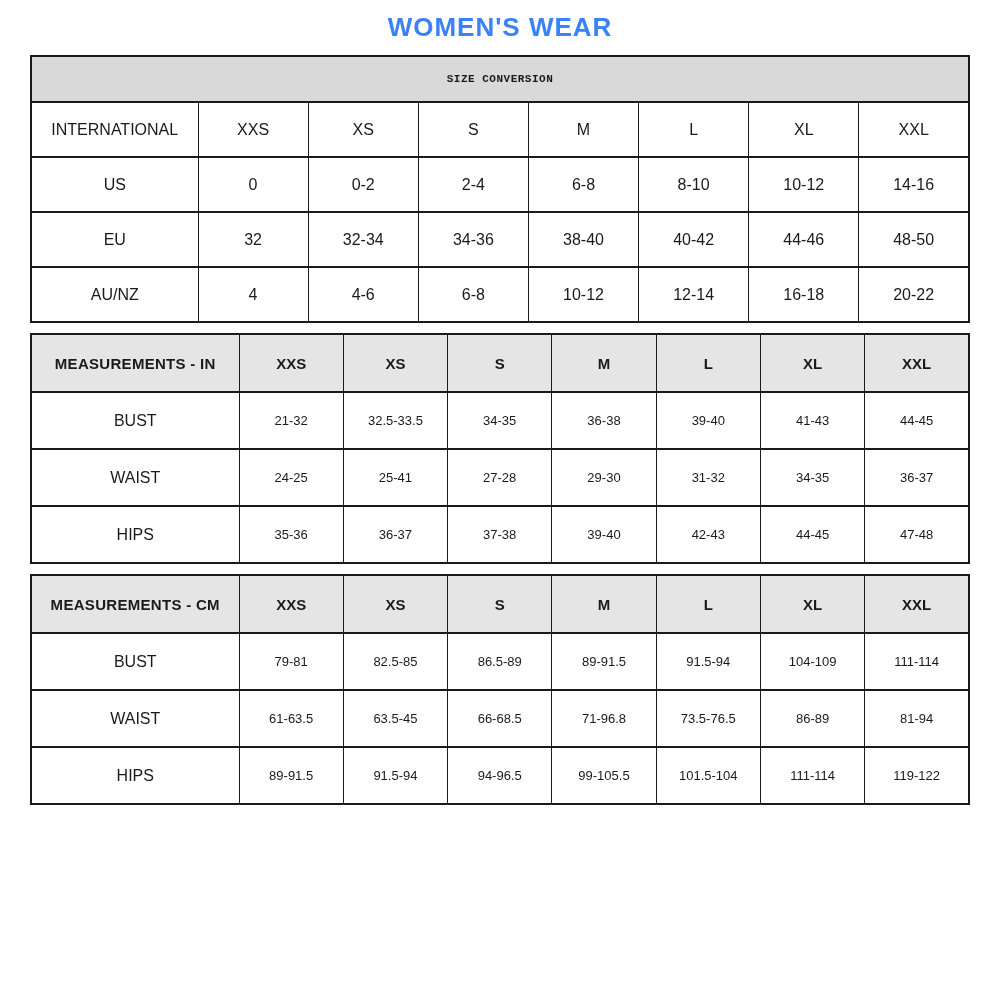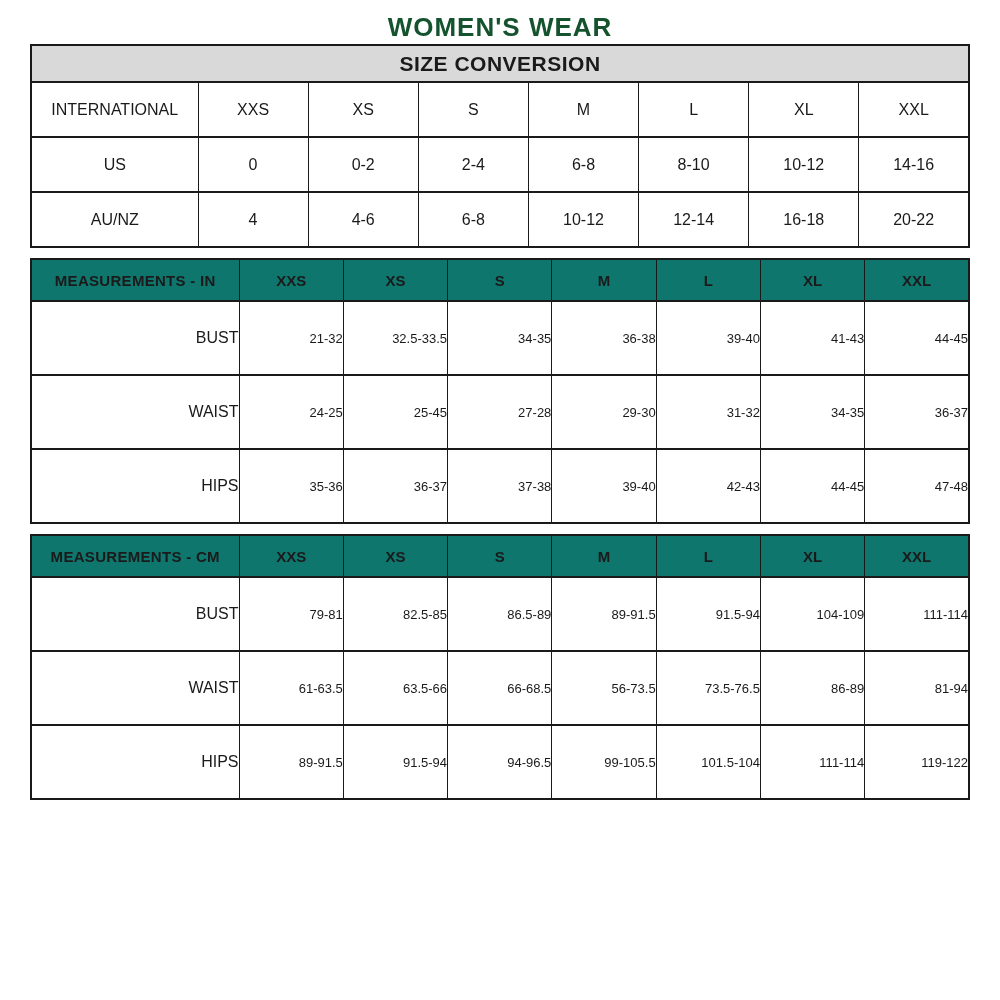--- a/index.html
+++ b/index.html
@@ -20,8 +20,8 @@
     font-size: 26px;
     font-weight: 700;
     letter-spacing: 1px;
-    color: #14532d;
-    margin-bottom: 2px;
+    color: #3b82f6;
+    margin-bottom: 13px;
     line-height: 30px;
   }
   table {

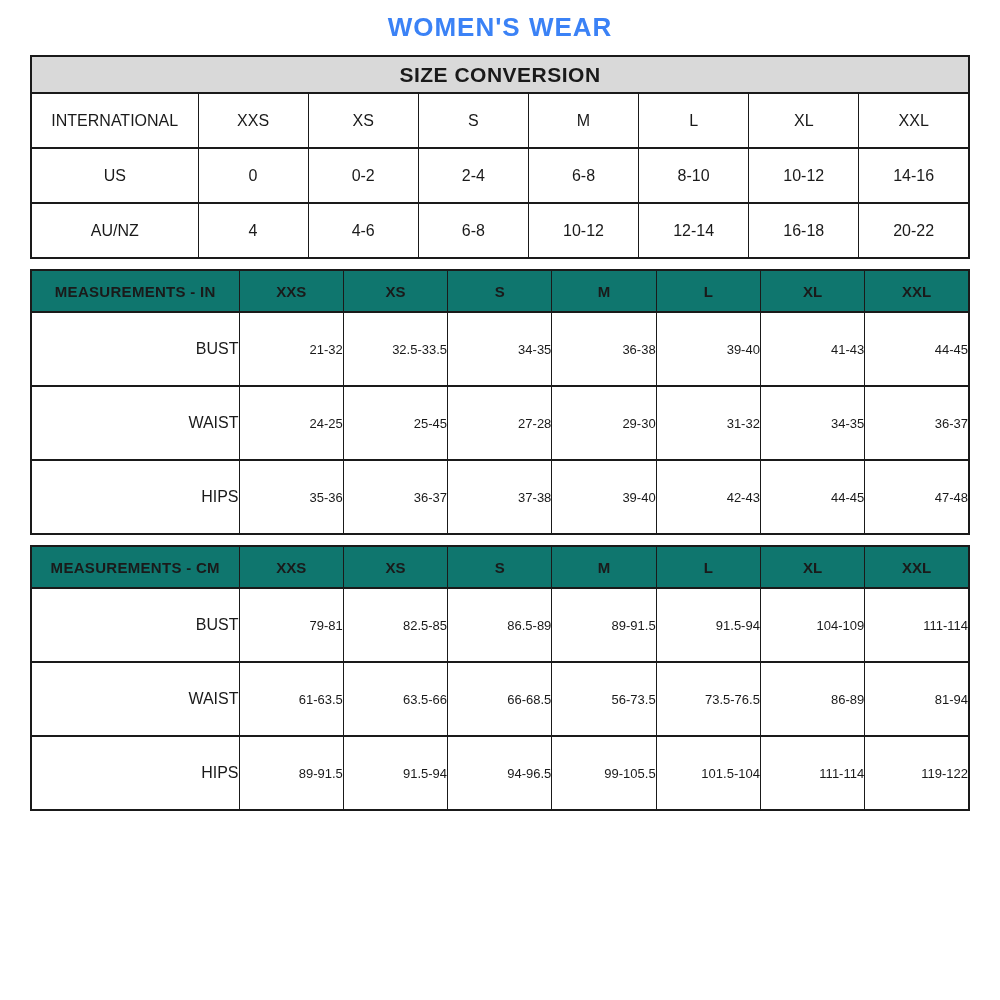--- a/index.html
+++ b/index.html
@@ -45,10 +45,11 @@
   
   .t-size .banner-cell {
     background: #d9d9d9;
-    height: 37px;
+    height: 46px;
     font-weight: 700;
-    font-size: 21px;
+    font-size: 11px;
     letter-spacing: 0.5px;
+    font-family: Liberation Mono, monospace;
   }
   .t-size tbody td { height: 55px; }
   .t-size col.label-col { width: 167px; }

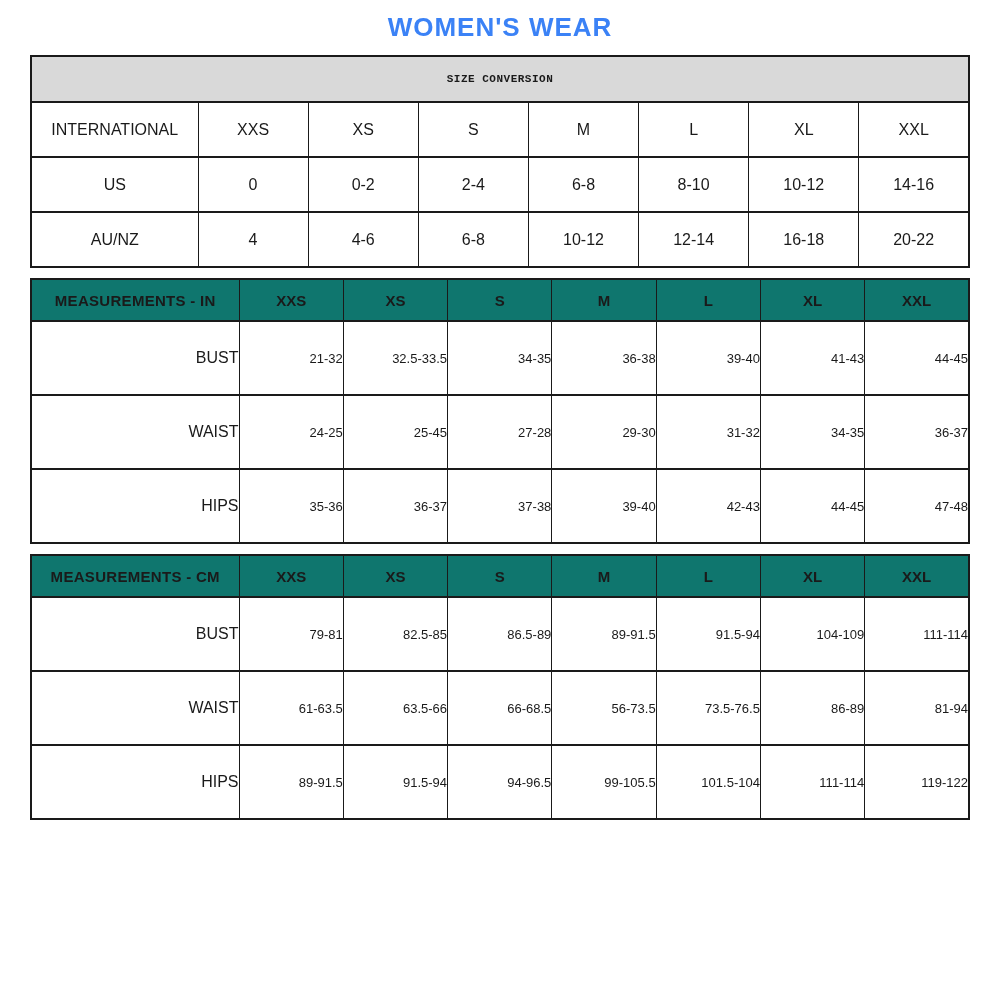--- a/index.html
+++ b/index.html
@@ -109,6 +109,16 @@
           <td>8-10</td>
           <td>10-12</td>
           <td>14-16</td>
+        </tr>
+        <tr>
+          <td class="row-label">EU</td>
+          <td>32</td>
+          <td>32-34</td>
+          <td>34-36</td>
+          <td>38-40</td>
+          <td>40-42</td>
+          <td>44-46</td>
+          <td>48-50</td>
         </tr>
         <tr>
           <td class="row-label">AU/NZ</td>

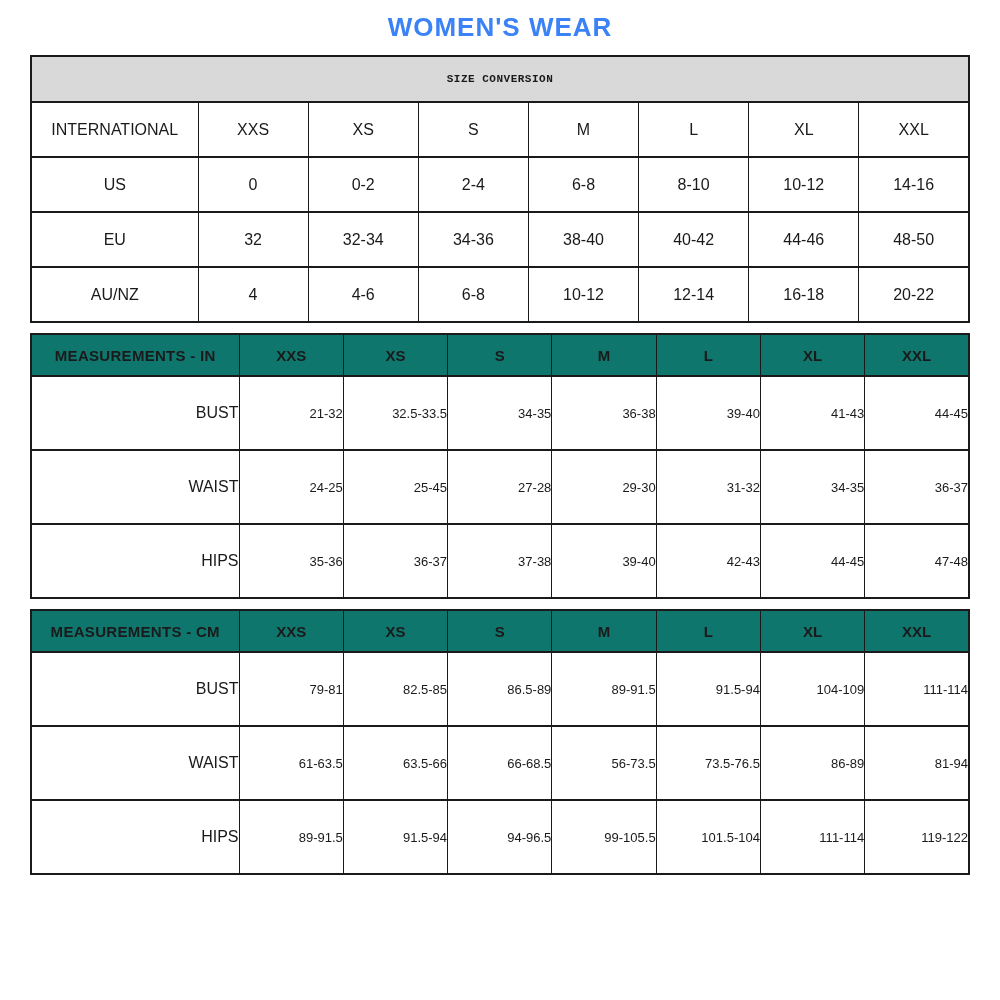--- a/index.html
+++ b/index.html
@@ -57,8 +57,8 @@
   .t-meas { margin-top: 10px; }
   .t-meas col.label-col { width: 208px; }
   .t-meas .head-row td {
-    background: #0f766e;
-    height: 42px;
+    background: #e5e5e5;
+    height: 58px;
     font-weight: 700;
     font-size: 15px;
   }

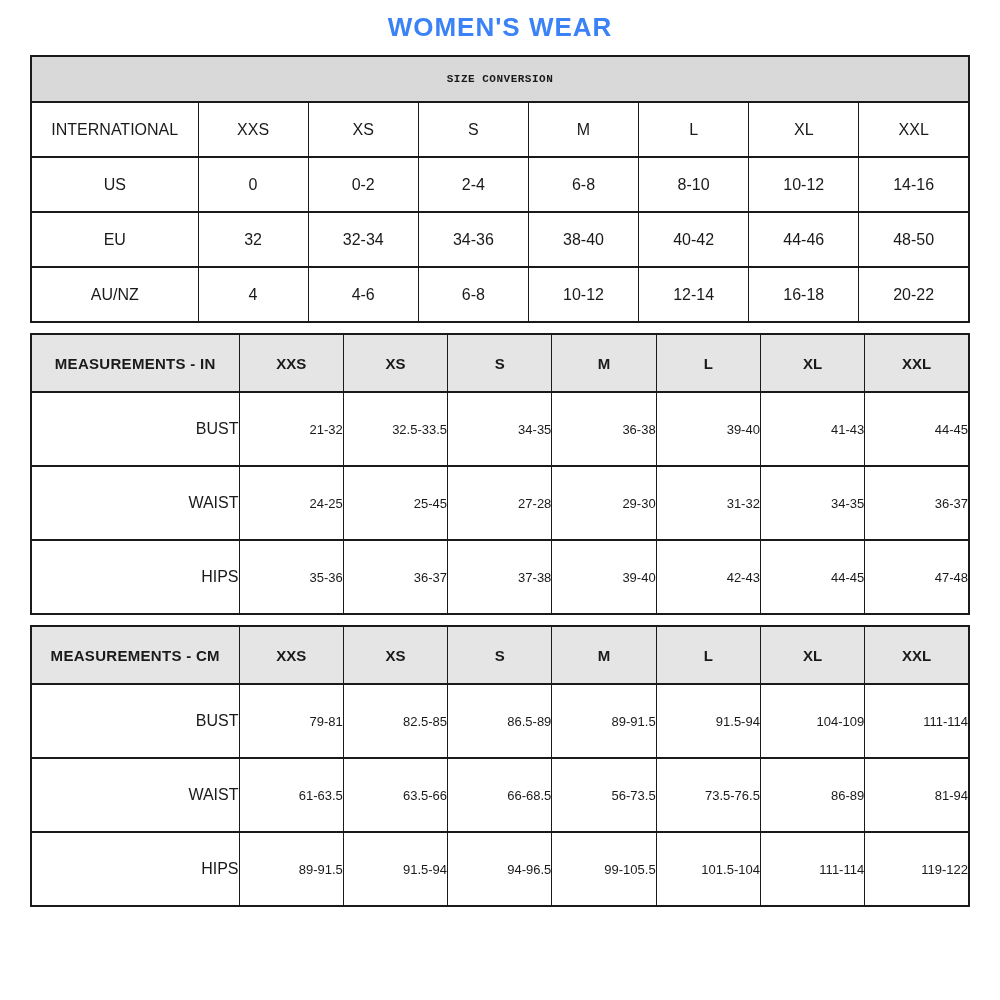--- a/index.html
+++ b/index.html
@@ -63,7 +63,7 @@
     font-size: 15px;
   }
   .t-meas .head-row td.row-label { font-size: 15px; letter-spacing: 0.3px; }
-  .t-meas tbody td { height: 74px; font-size: 13px; text-align: right; }
+  .t-meas tbody td { height: 57px; font-size: 13px; }
   .t-meas tbody td.row-label { font-size: 16px; }
 </style>
 </head>

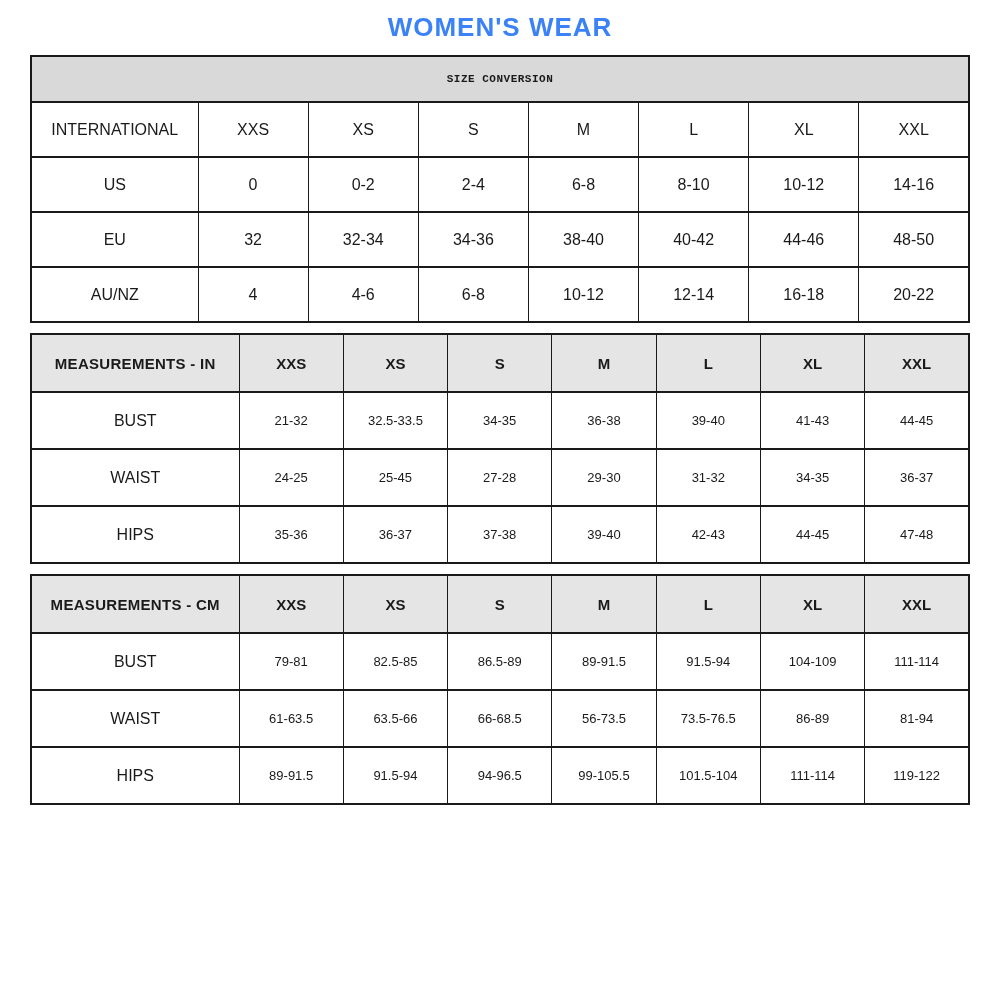--- a/index.html
+++ b/index.html
@@ -170,7 +170,7 @@
         <tr>
           <td class="row-label">WAIST</td>
           <td>24-25</td>
-          <td>25-45</td>
+          <td>25-41</td>
           <td>27-28</td>
           <td>29-30</td>
           <td>31-32</td>

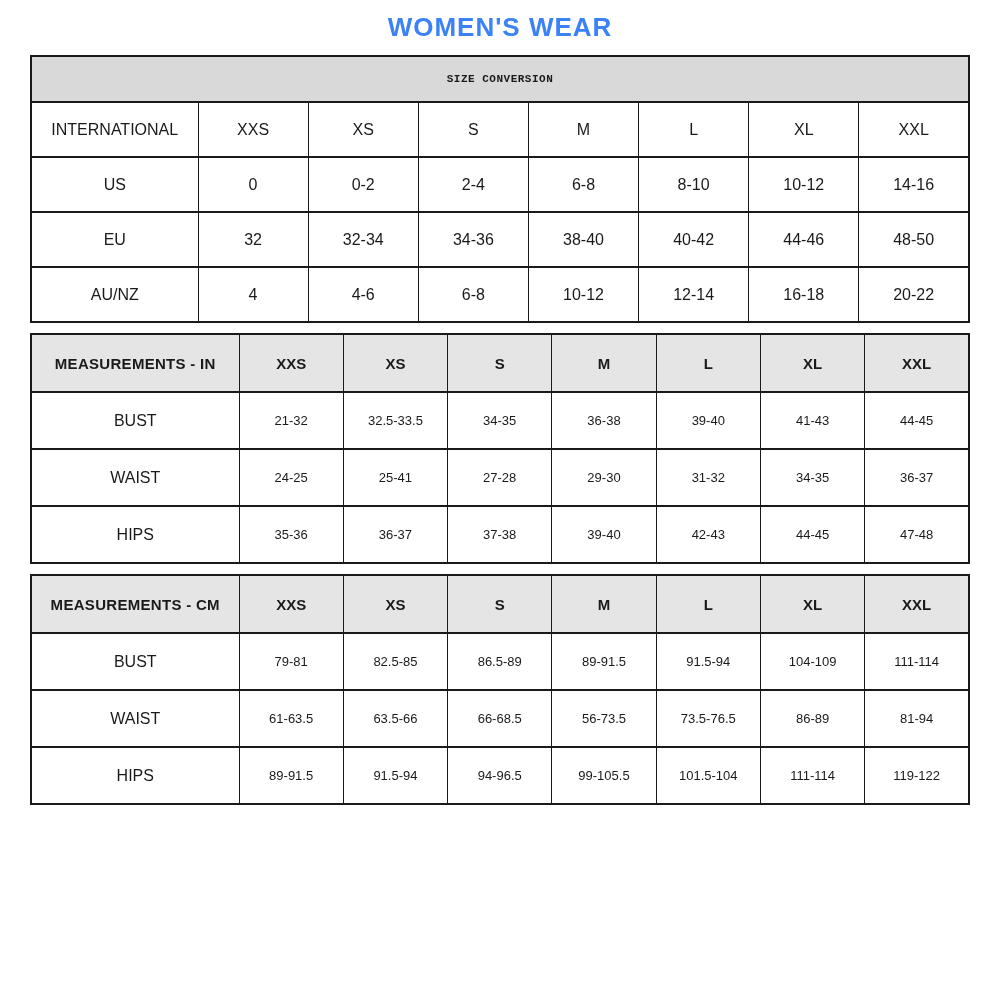--- a/index.html
+++ b/index.html
@@ -227,7 +227,7 @@
         <tr>
           <td class="row-label">WAIST</td>
           <td>61-63.5</td>
-          <td>63.5-66</td>
+          <td>63.5-45</td>
           <td>66-68.5</td>
           <td>56-73.5</td>
           <td>73.5-76.5</td>

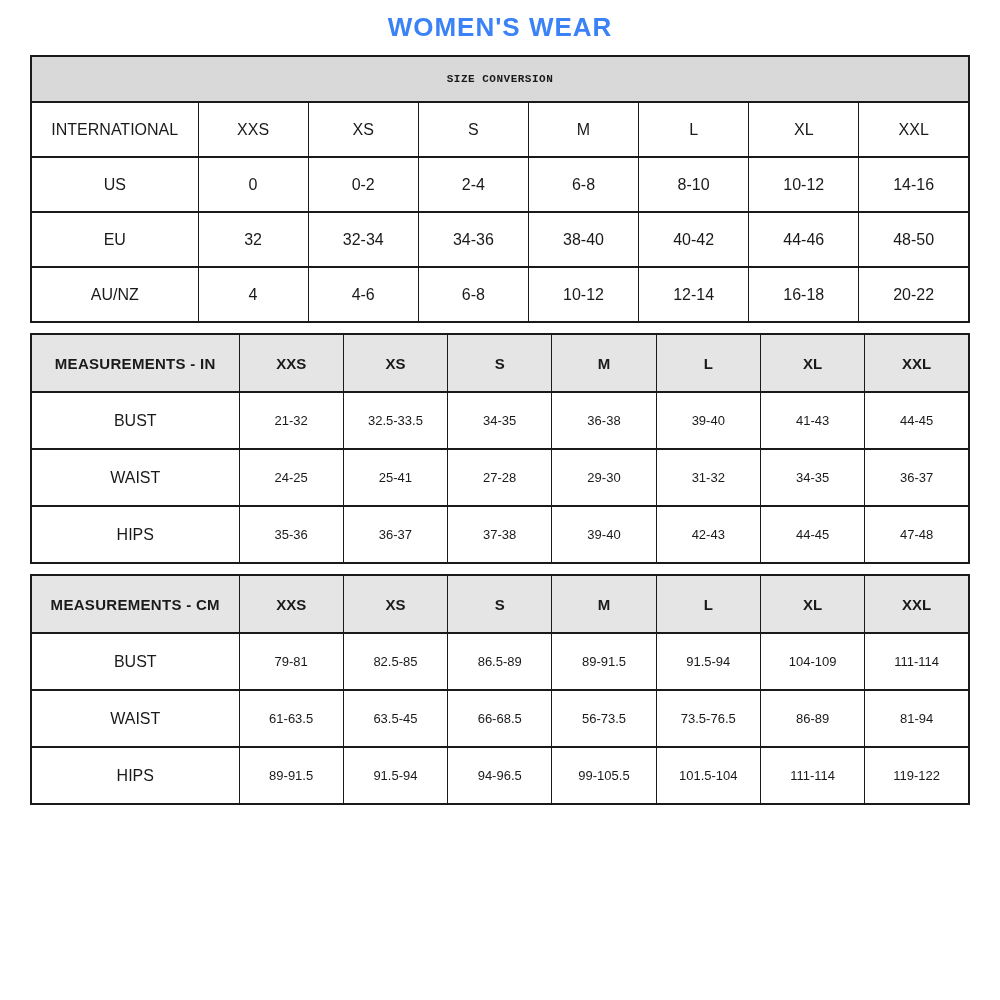--- a/index.html
+++ b/index.html
@@ -229,7 +229,7 @@
           <td>61-63.5</td>
           <td>63.5-45</td>
           <td>66-68.5</td>
-          <td>56-73.5</td>
+          <td>71-96.8</td>
           <td>73.5-76.5</td>
           <td>86-89</td>
           <td>81-94</td>

